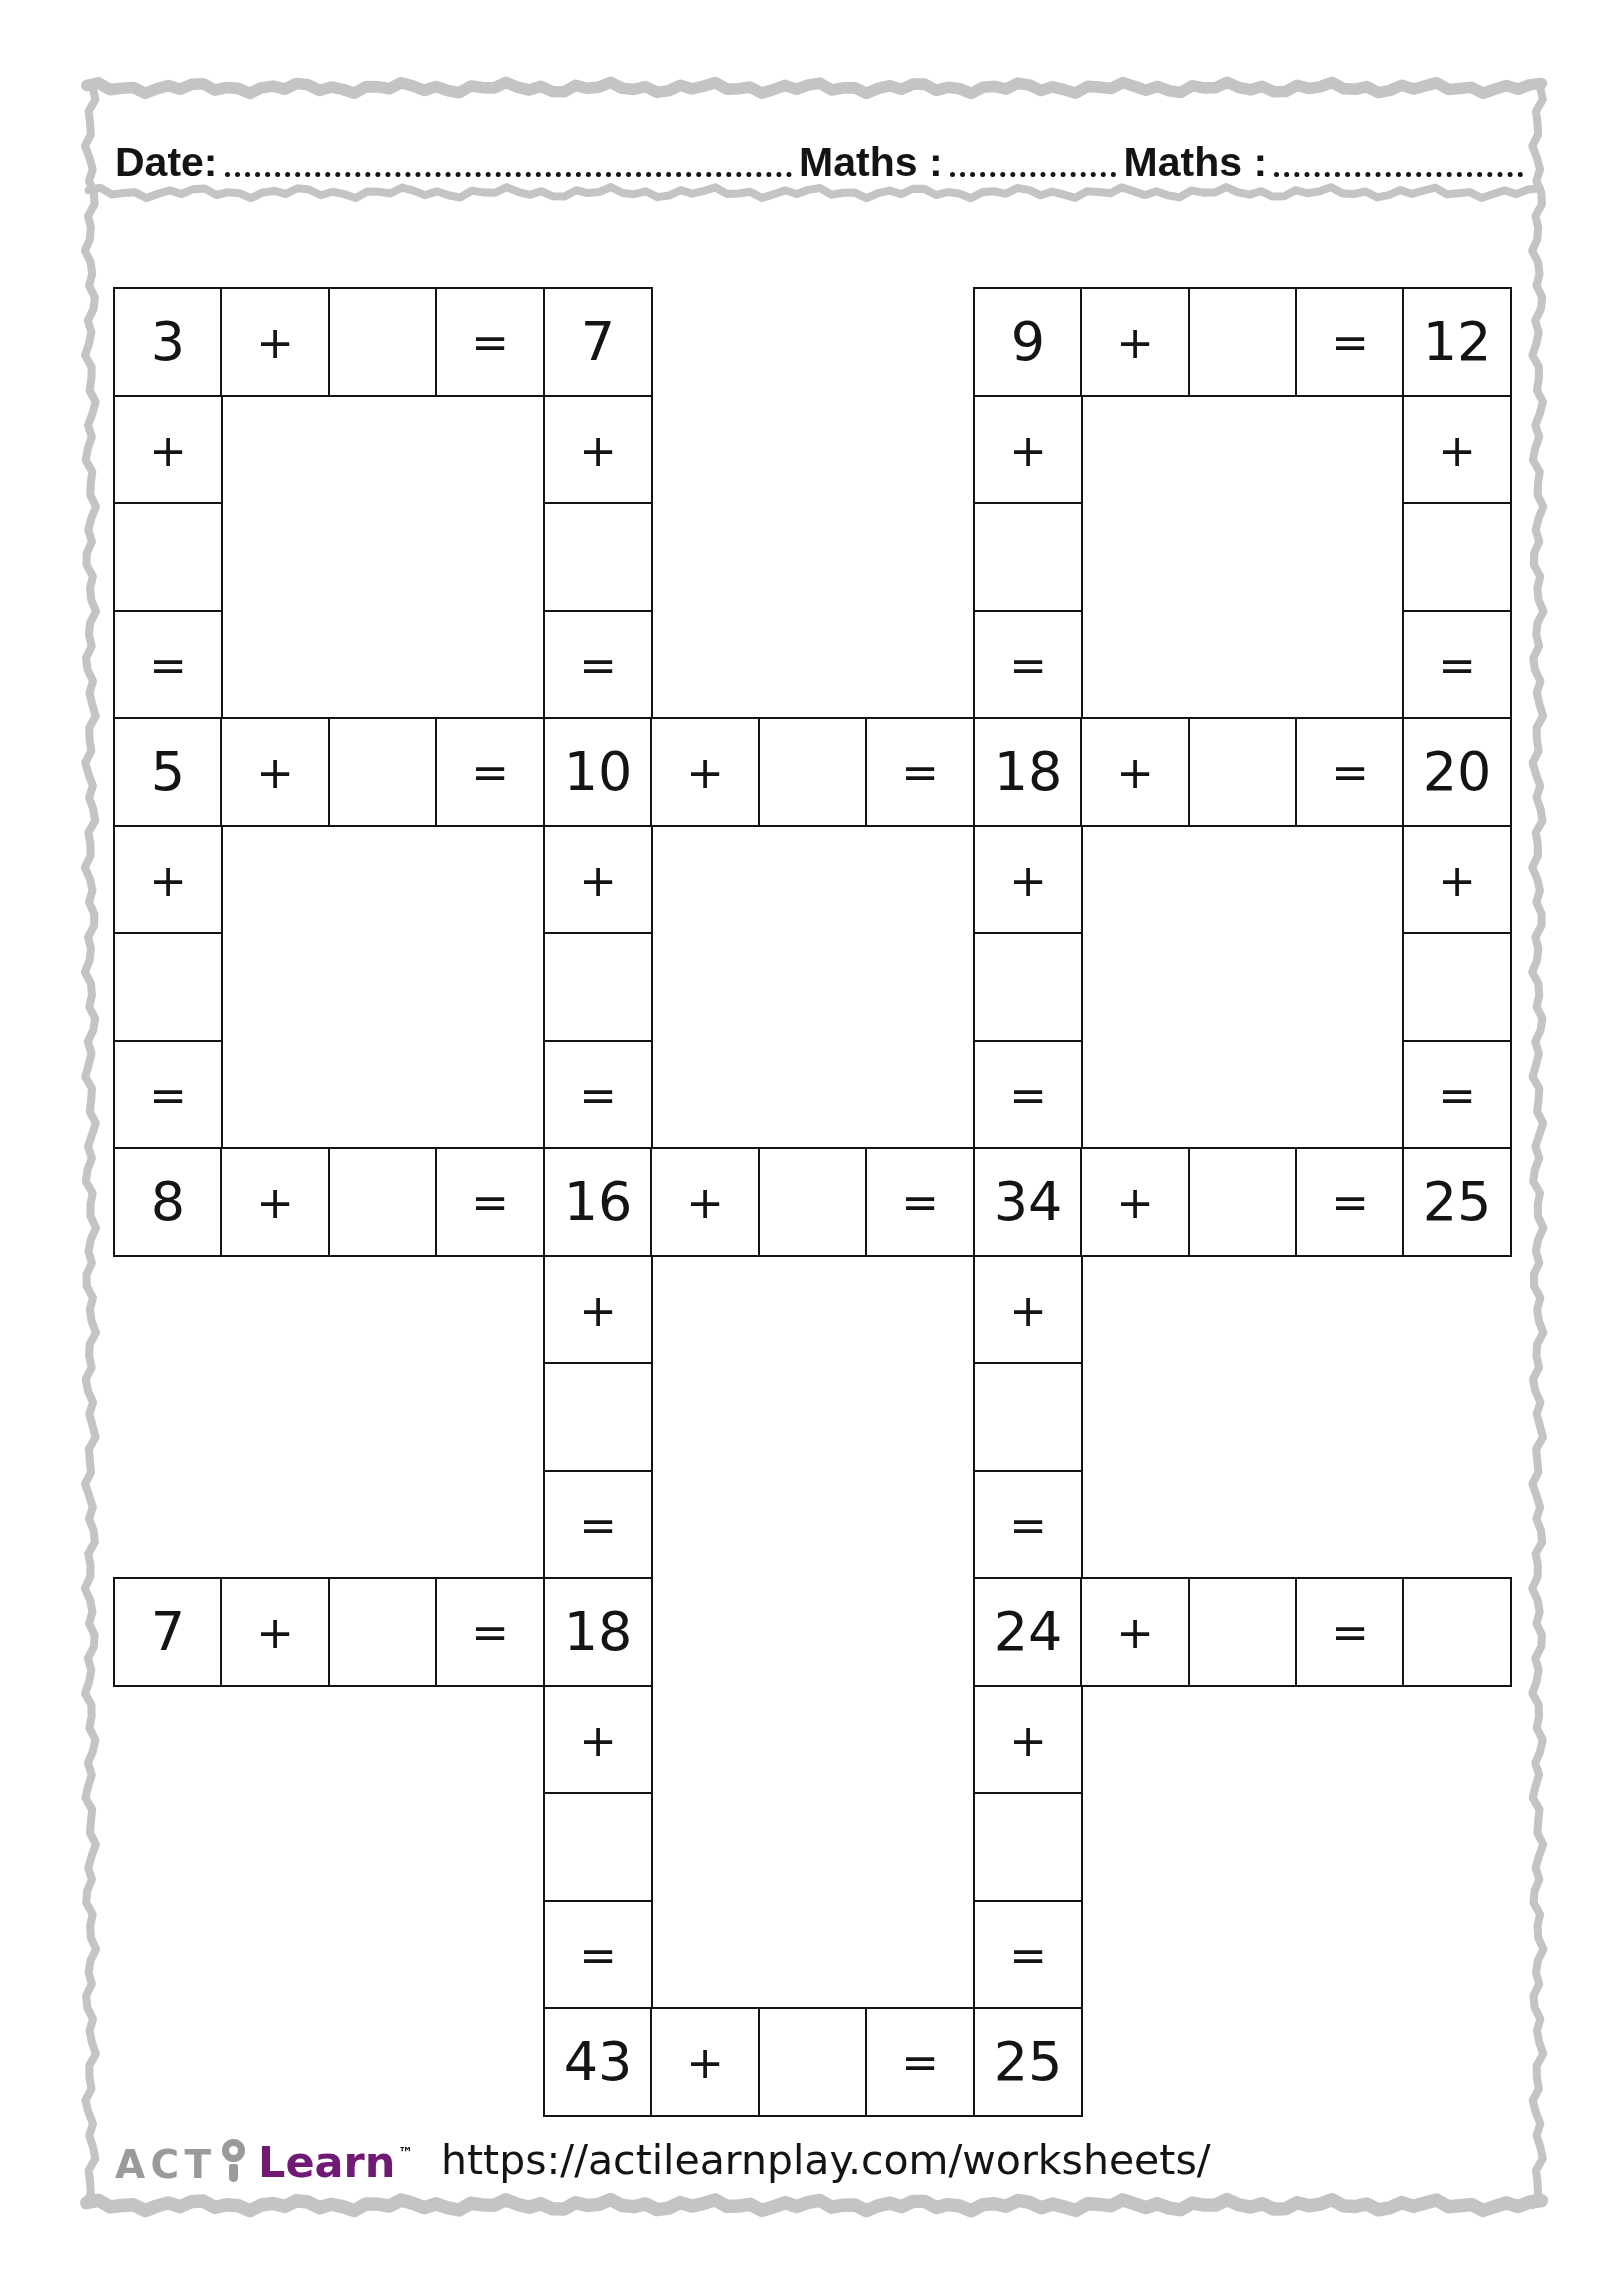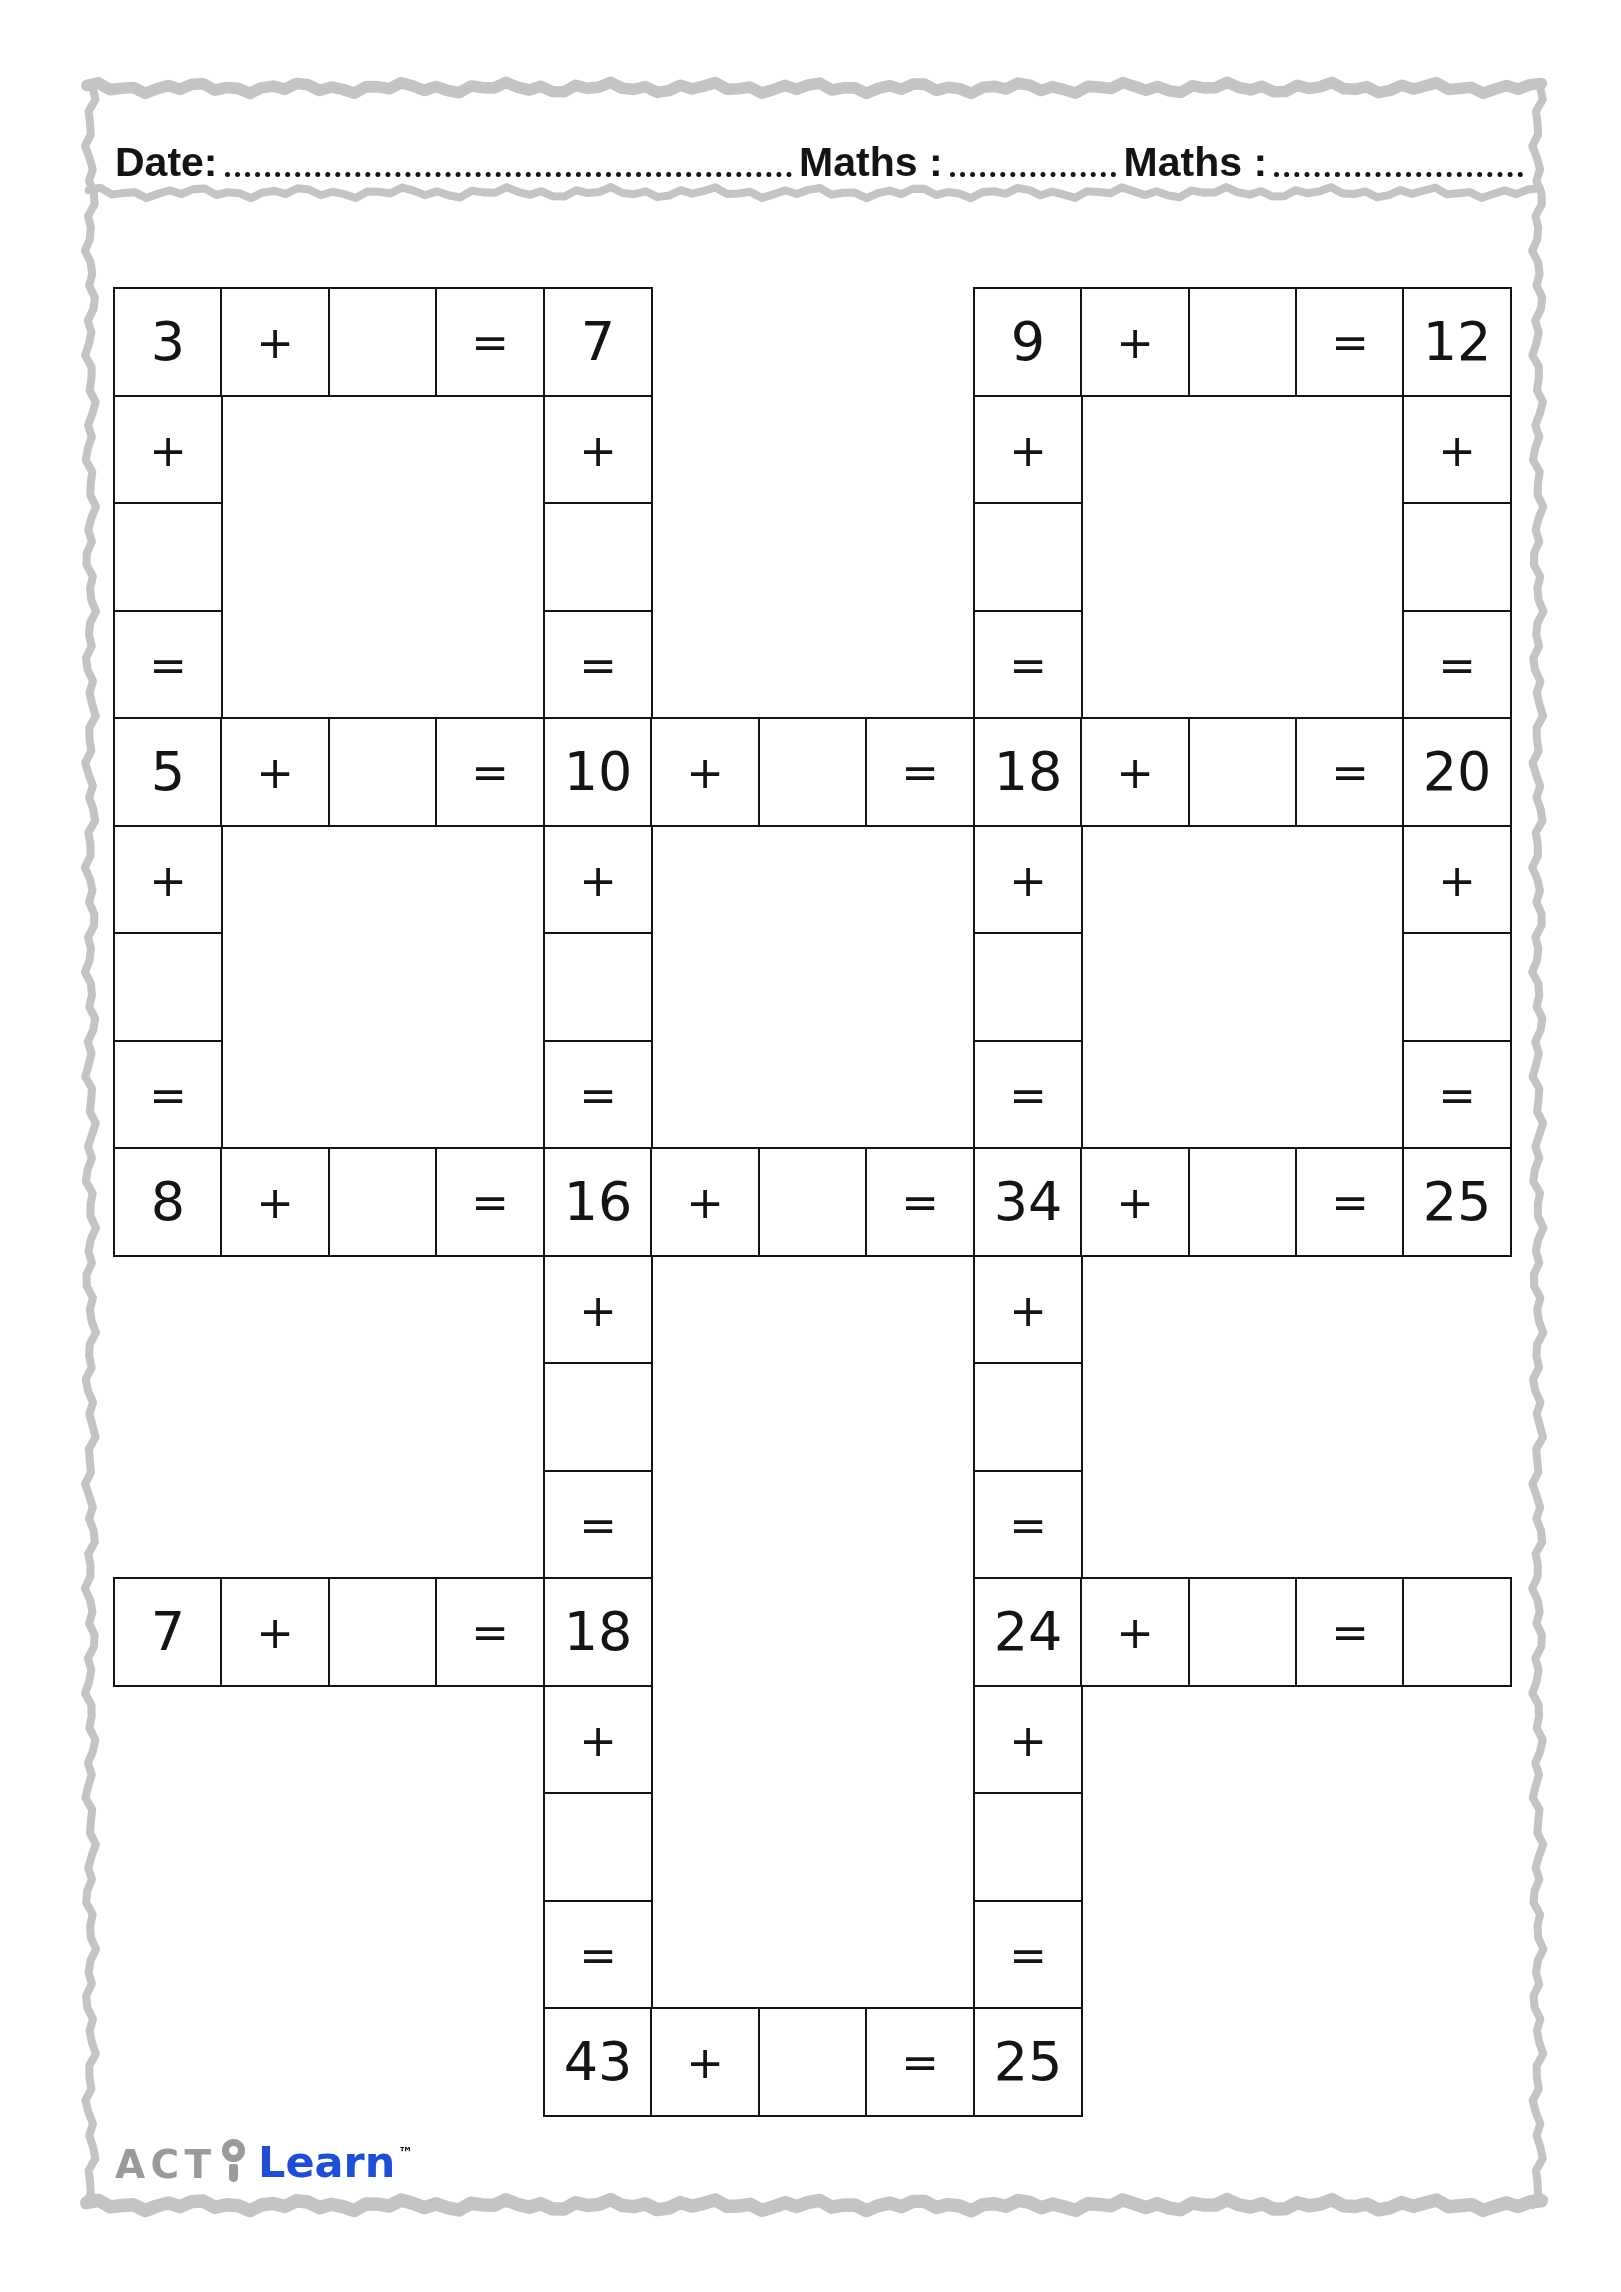--- a/index.html
+++ b/index.html
@@ -32,7 +32,7 @@
   .i-icon{display:inline-flex;flex-direction:column;align-items:center;width:27px;margin:0 1.8px 1.8px 3.6px;}
   .i-ring{width:23px;height:23px;border:7.2px solid #9a9a9a;border-radius:50%;box-sizing:border-box;background:#fff;}
   .i-stem{width:9px;height:18px;background:#9a9a9a;border-radius:2.7px 2.7px 5.4px 5.4px;margin-top:1.8px;}
-  .logo-learn{font-size:43px;font-weight:bold;color:#1d4ed8;margin-left:9px;line-height:1;}
+  .logo-learn{font-size:43px;font-weight:bold;color:#701a75;margin-left:9px;line-height:1;}
   .logo-tm{font-size:15px;font-weight:bold;color:#141414;margin:0 0 23px 2.7px;line-height:1;}
   .footer-url{position:absolute;left:441px;top:2140px;font-size:41px;line-height:1;color:#141414;
               font-family:"DejaVu Sans",sans-serif;}

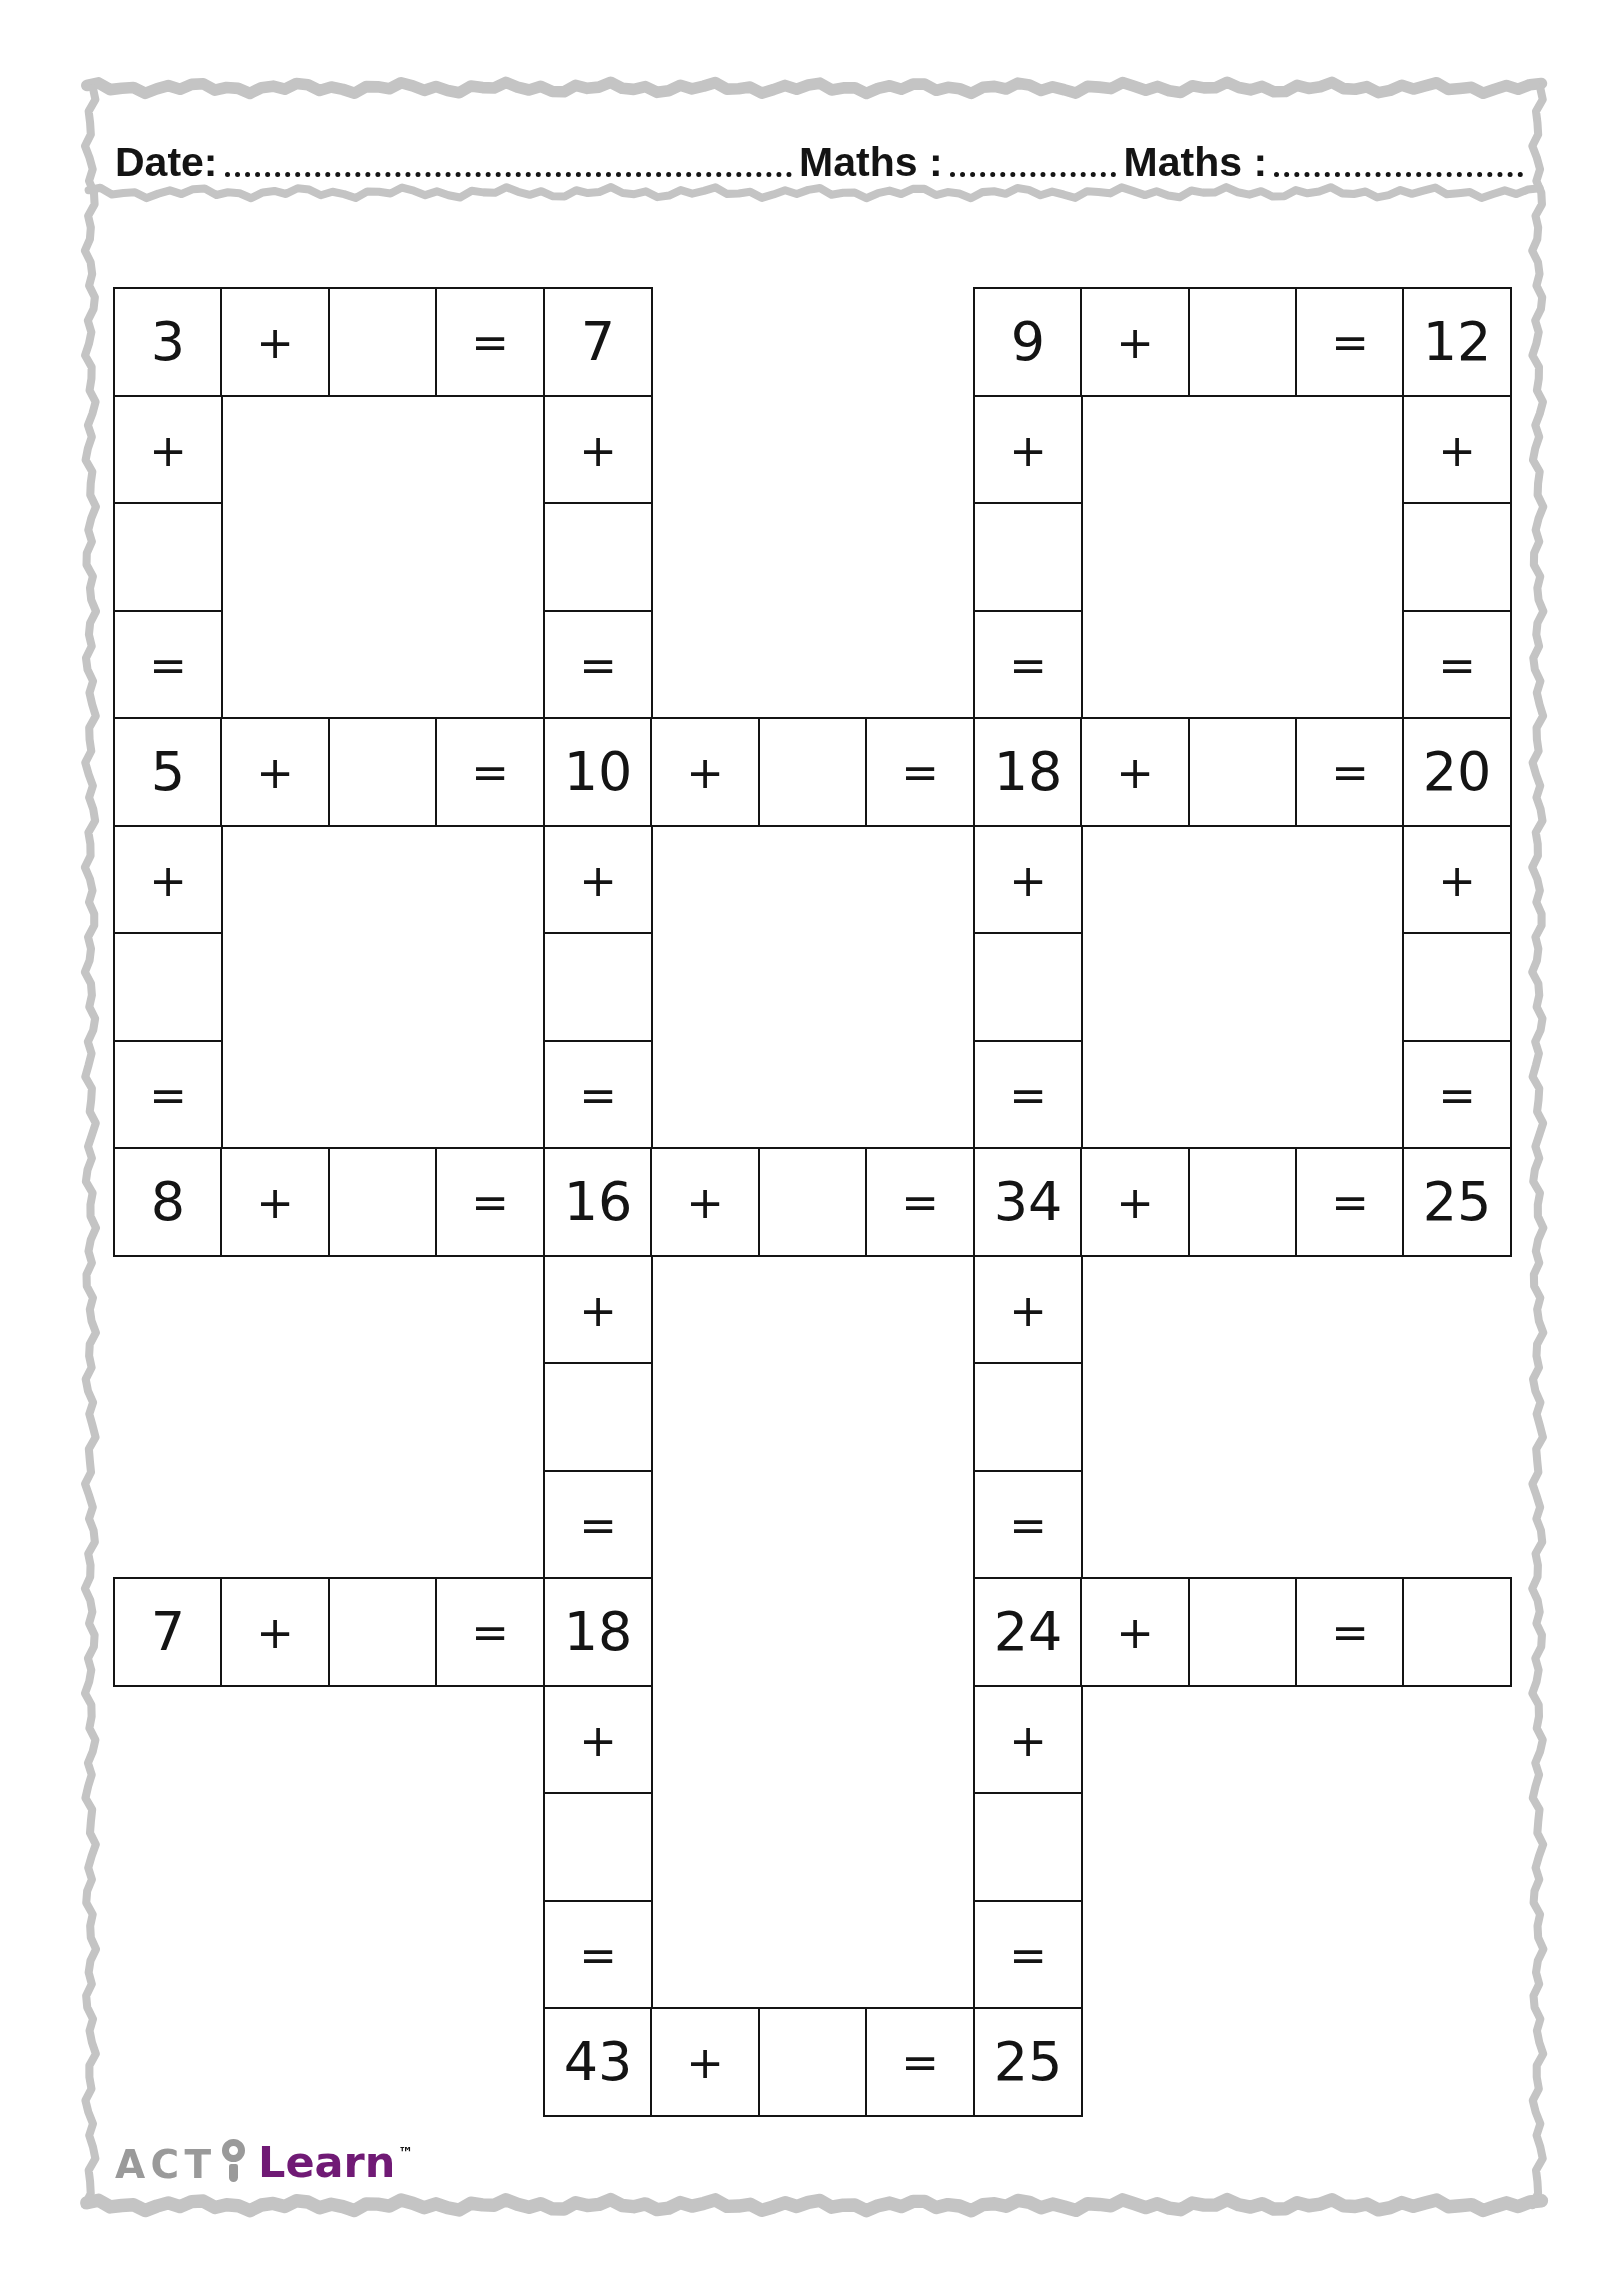--- a/index.html
+++ b/index.html
@@ -160,6 +160,7 @@
     <span class="logo-tm">™</span>
   </div>
 
+  <div class="footer-url">https://actilearnplay.com/worksheets/</div>
 
 </div>
 

